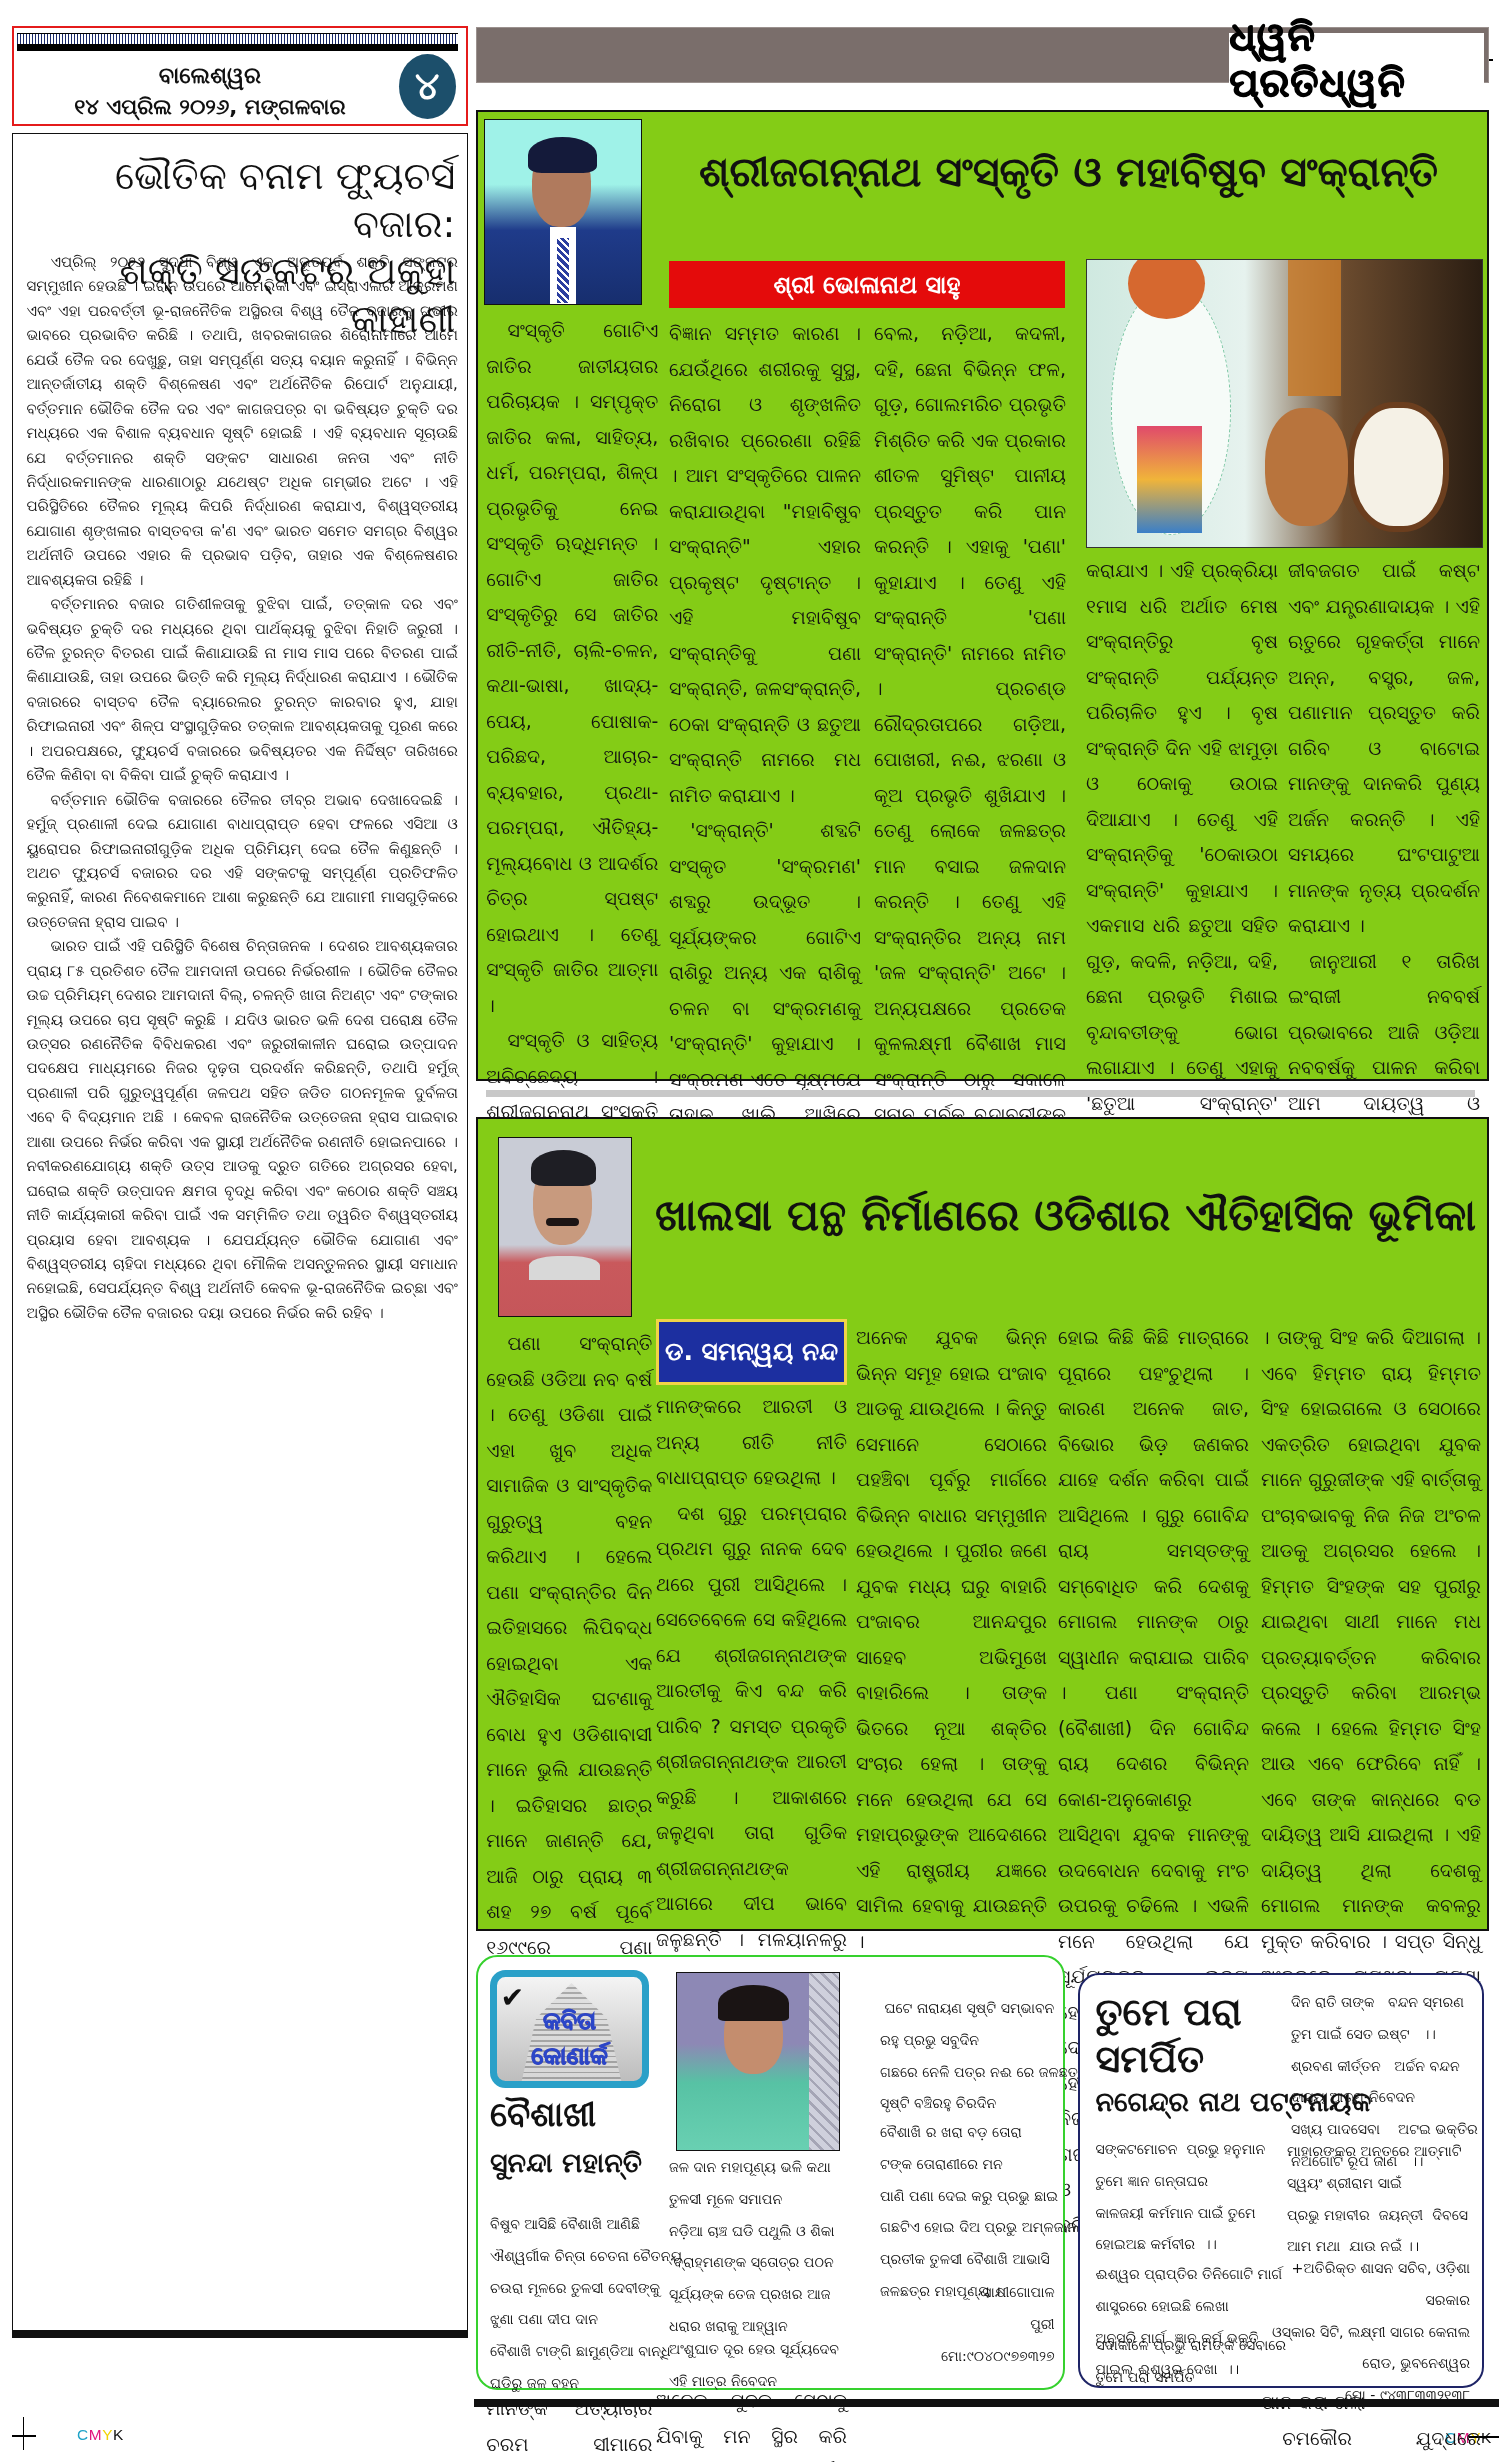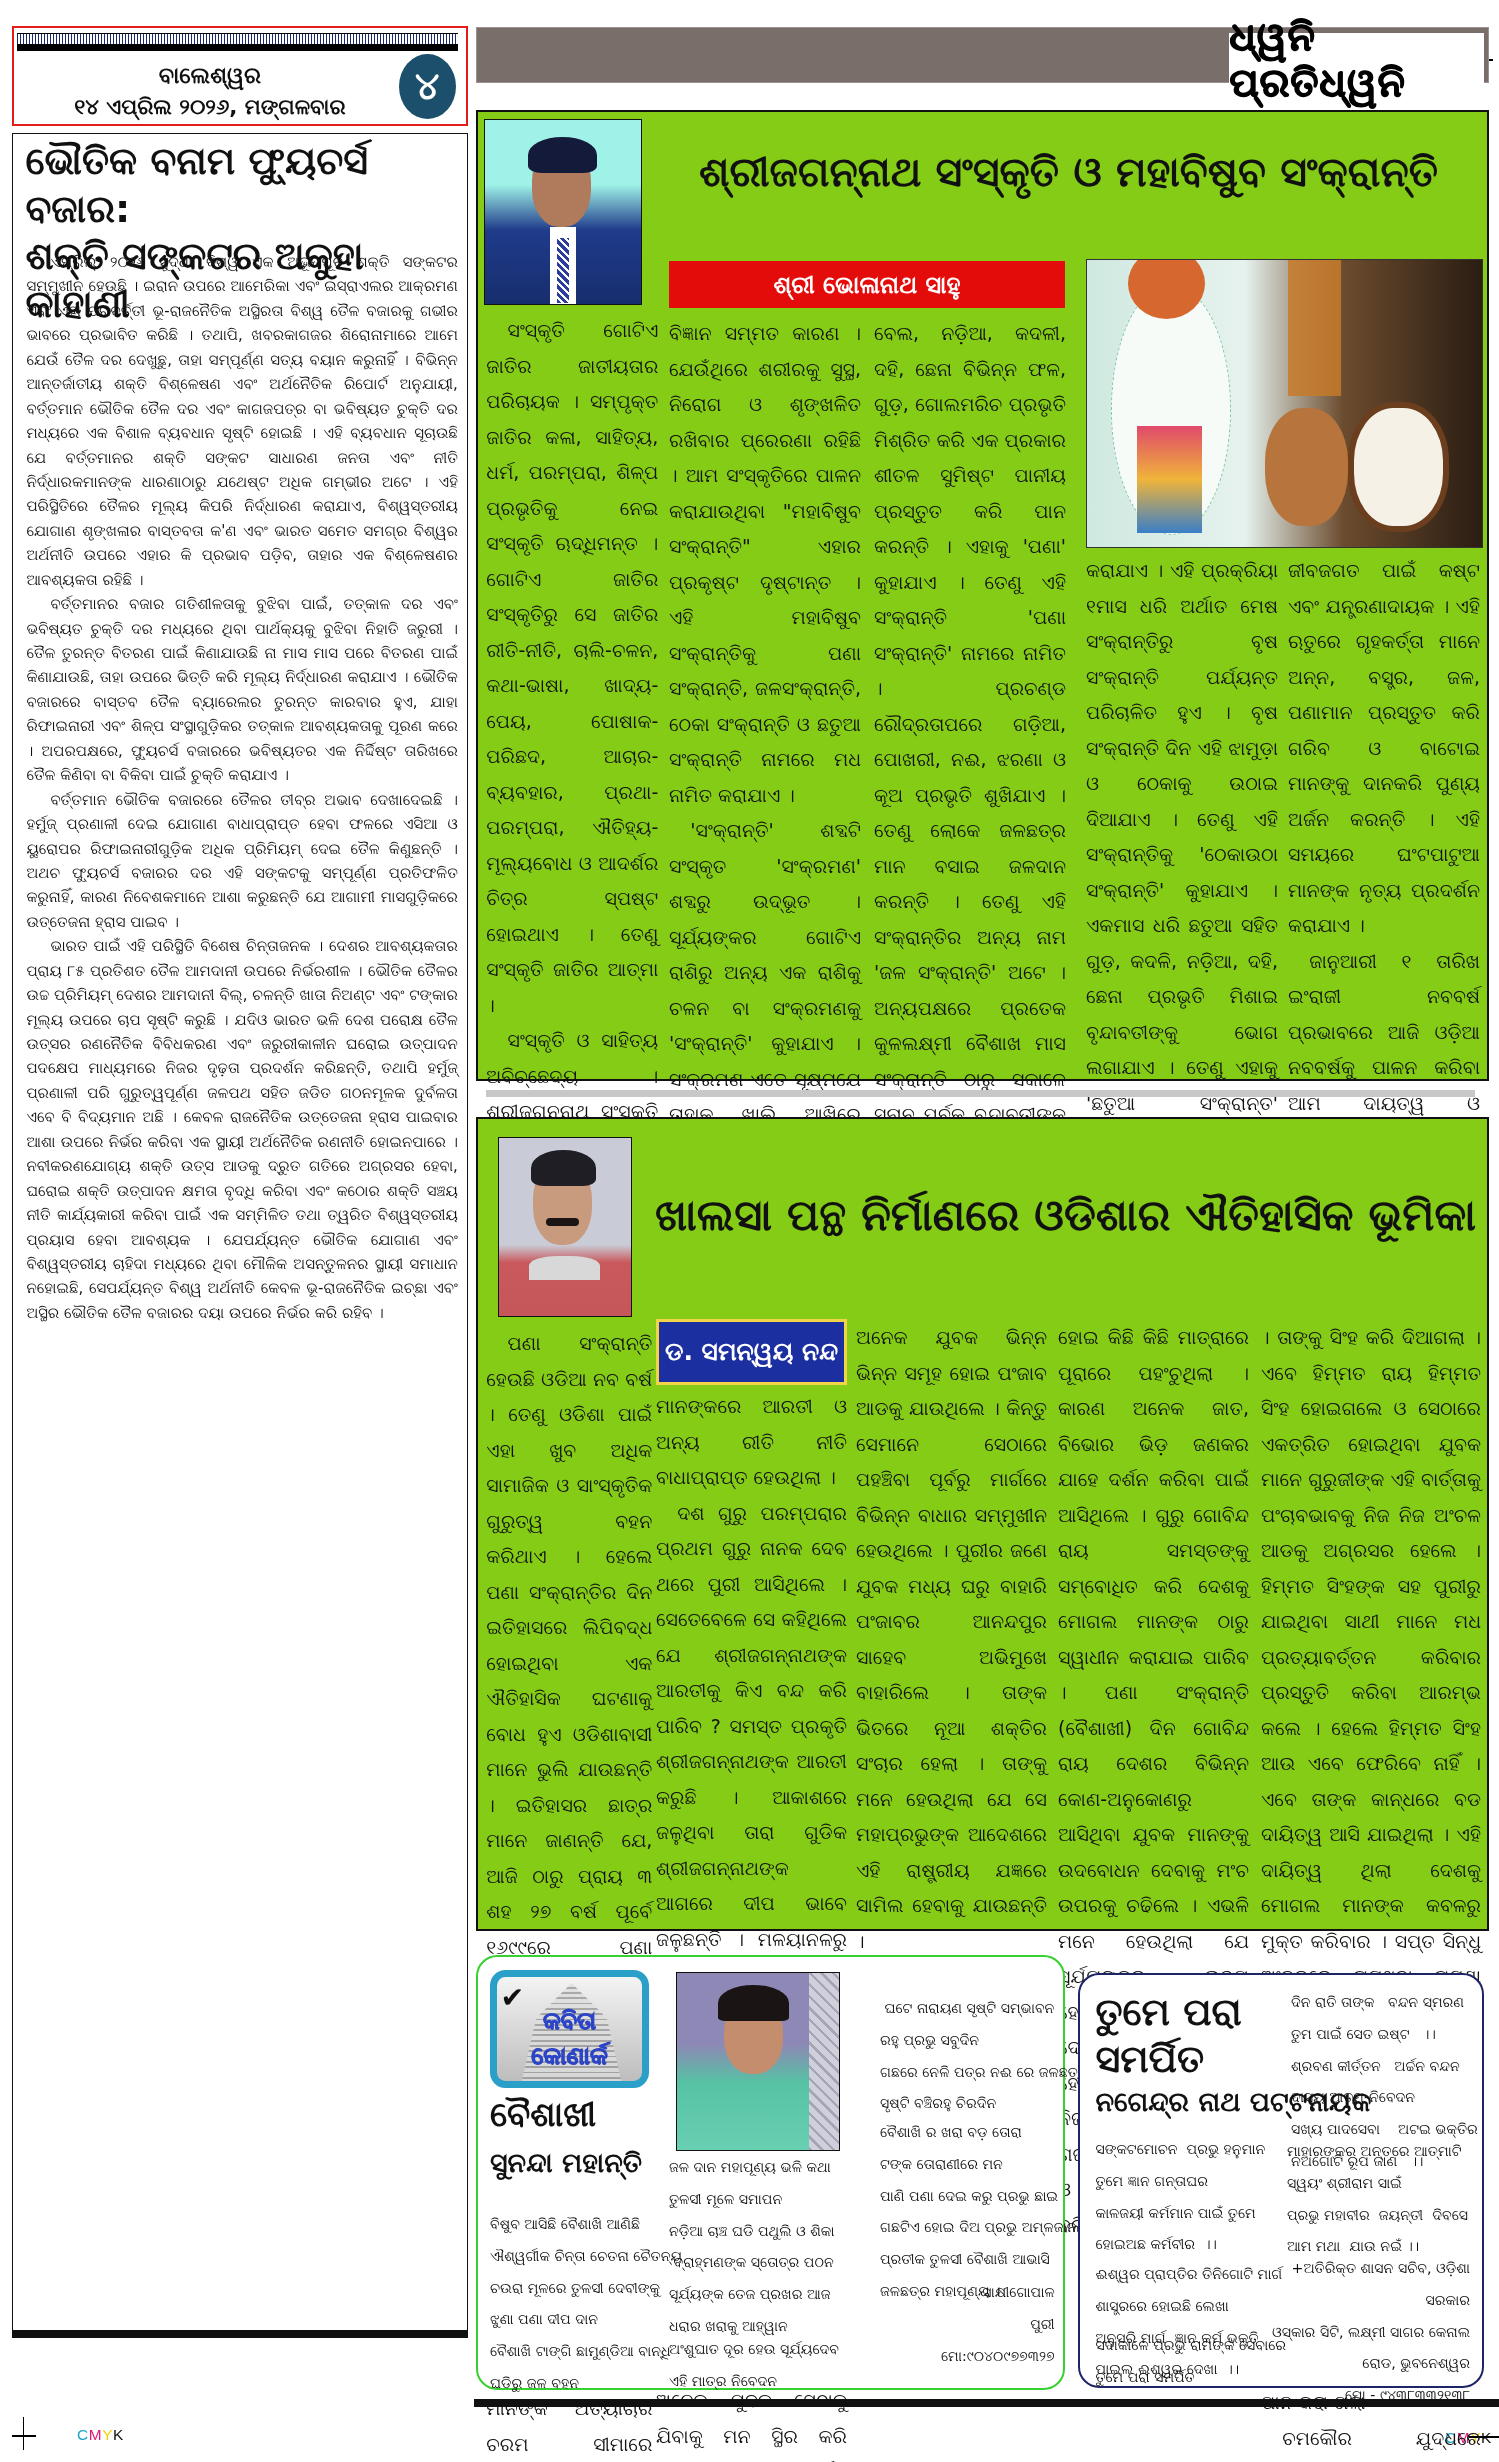--- a/index.html
+++ b/index.html
@@ -19,7 +19,7 @@
   #edition{position:absolute;left:0;width:391px;top:34px;text-align:center;font-size:22.5px;font-weight:bold;}
   #dateline{position:absolute;left:0;width:391px;top:66px;text-align:center;font-size:21.3px;font-weight:bold;}
   #art1-box{left:0;top:107px;width:456px;height:2205px;border:1.8px solid #111;border-bottom:8.3px solid #111;}
-  #art1-title{position:absolute;left:12px;right:12px;top:4px;text-align:left;font-size:38px;font-weight:bold;line-height:1.25;}
+  #art1-title{position:absolute;left:12px;right:12px;top:19px;text-align:right;font-size:38px;font-weight:normal;line-height:1.25;}
   #art1-body{position:absolute;left:13px;right:9.5px;top:116px;font-size:15px;line-height:1.63;text-align:justify;}
   #art1-body p{margin:0;text-indent:24px;}
   

